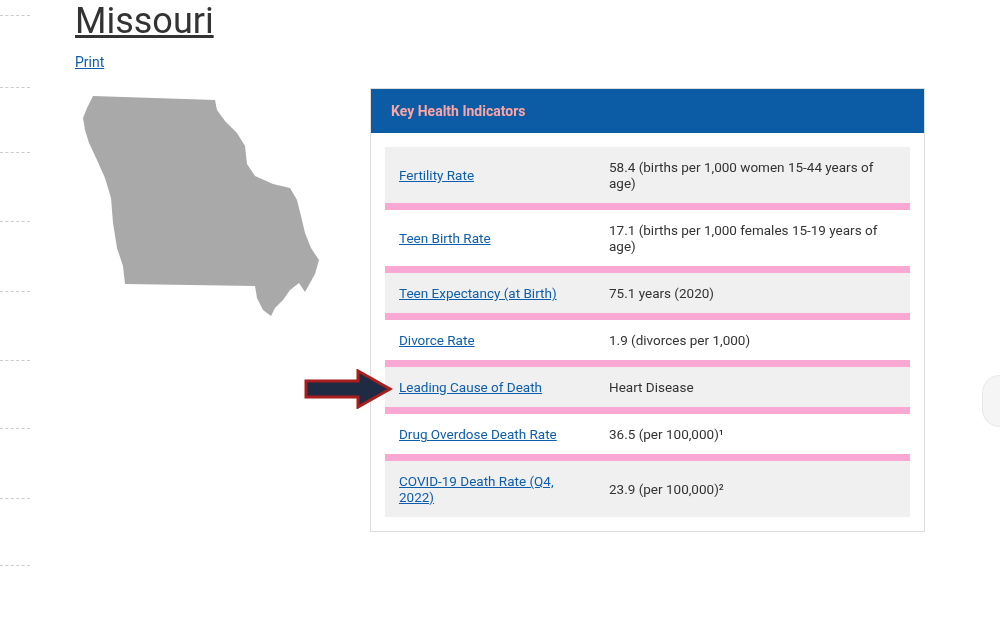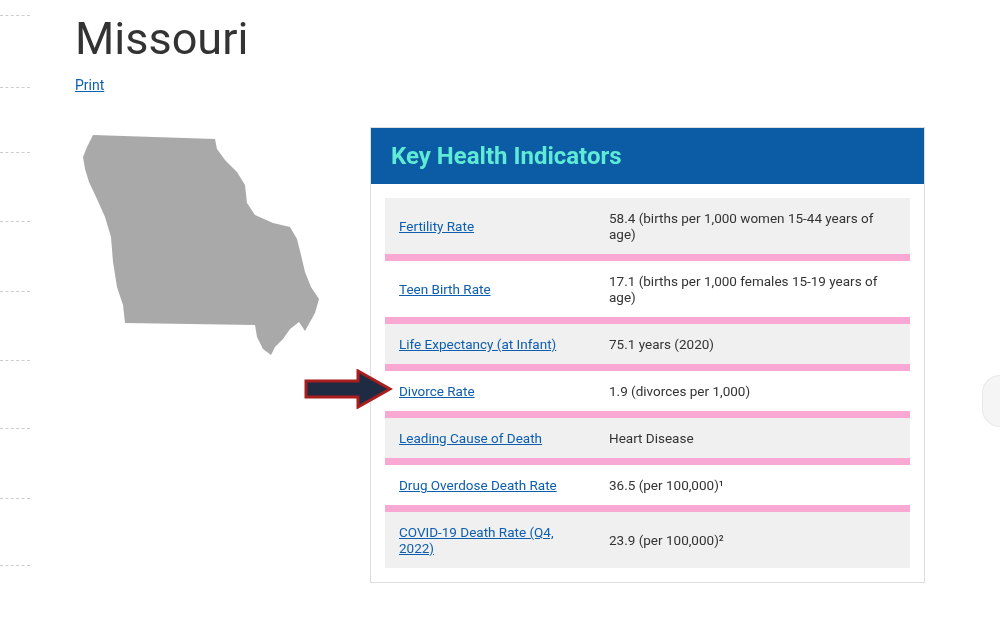--- a/index.html
+++ b/index.html
@@ -19,11 +19,12 @@
       position: relative;
     }
     .page-title {
-      font-size: 45px;
+      font-size: 36px;
       font-weight: 400;
       color: #333333;
-      margin-top: 12px;
+      margin-top: 0;
       margin-bottom: 10px;
+      text-decoration: underline;
     }
     .print-link {
       color: #0d5eaf;

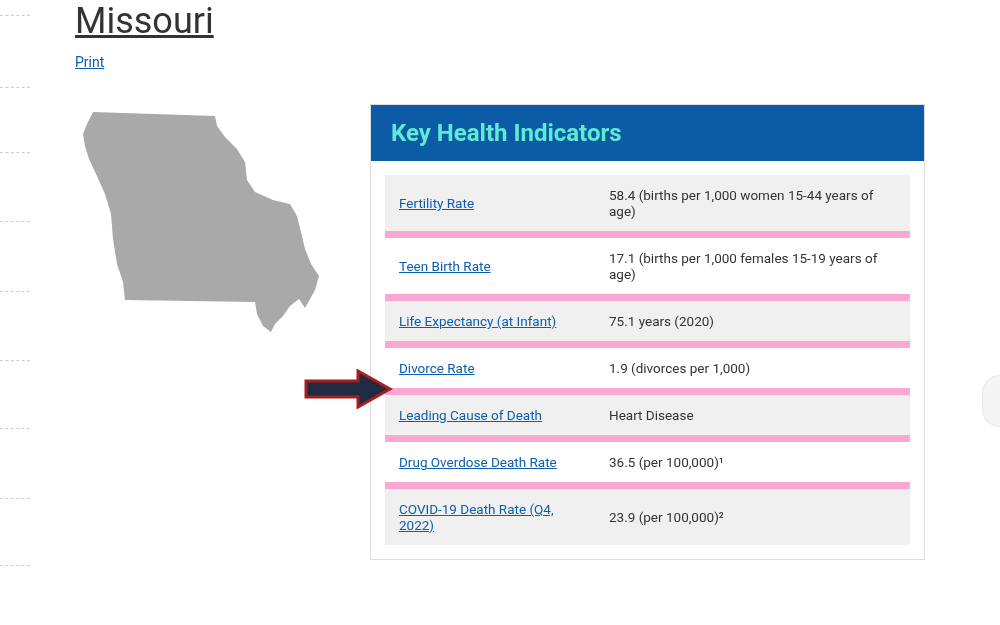--- a/index.html
+++ b/index.html
@@ -31,7 +31,7 @@
       text-decoration: underline;
       font-size: 14px;
       display: inline-block;
-      margin-bottom: 34px;
+      margin-bottom: 18px;
     }
     .content-area {
       display: flex;

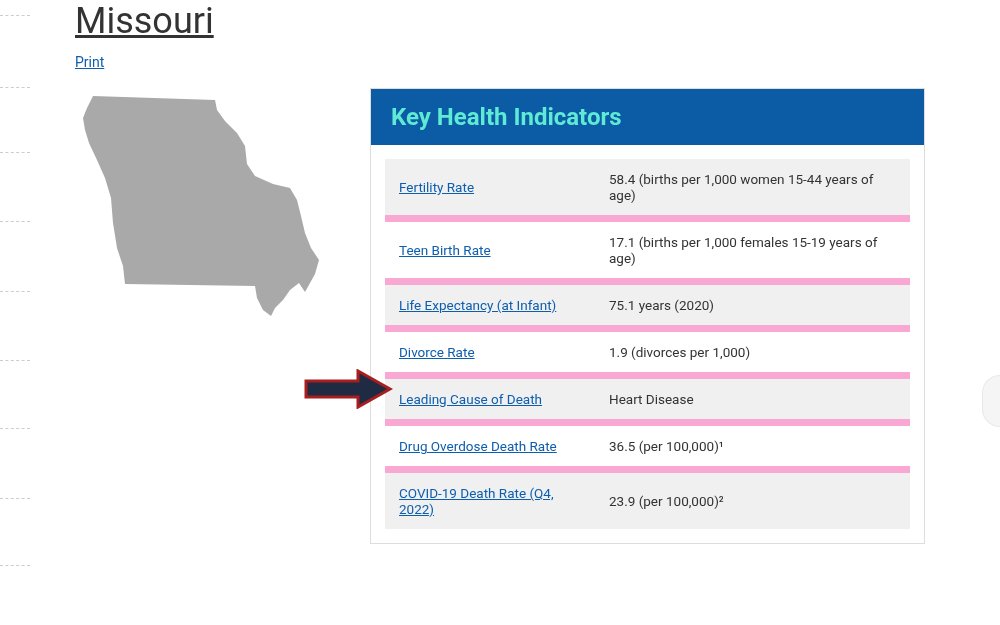--- a/index.html
+++ b/index.html
@@ -50,9 +50,9 @@
     }
     .panel-header {
       background: #0b5ba5;
-      color: #5eead4;
+      color: #fca5a5;
       padding: 14px 20px;
-      font-size: 24px;
+      font-size: 14px;
       font-weight: 700;
     }
     .panel-body {

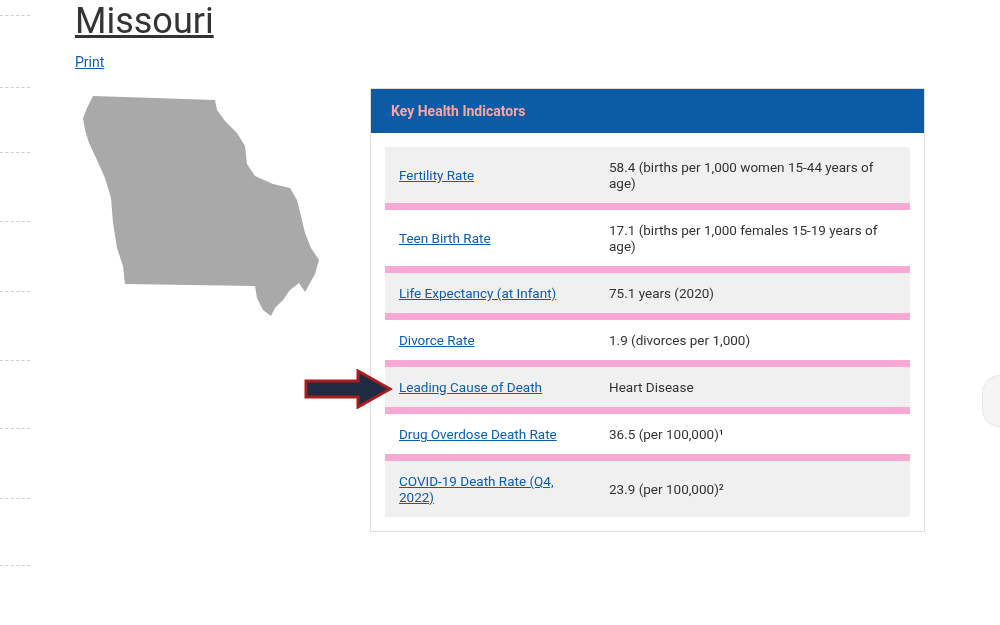--- a/index.html
+++ b/index.html
@@ -159,7 +159,7 @@
               <td>17.1 (births per 1,000 females 15-19 years of age)</td>
             </tr>
             <tr>
-              <td><a href="#" class="indicator-link">Life Expectancy (at Infant)</a></td>
+              <td><a href="#" class="indicator-link">Teen Expectancy (at Birth)</a></td>
               <td>75.1 years (2020)</td>
             </tr>
             <tr>

